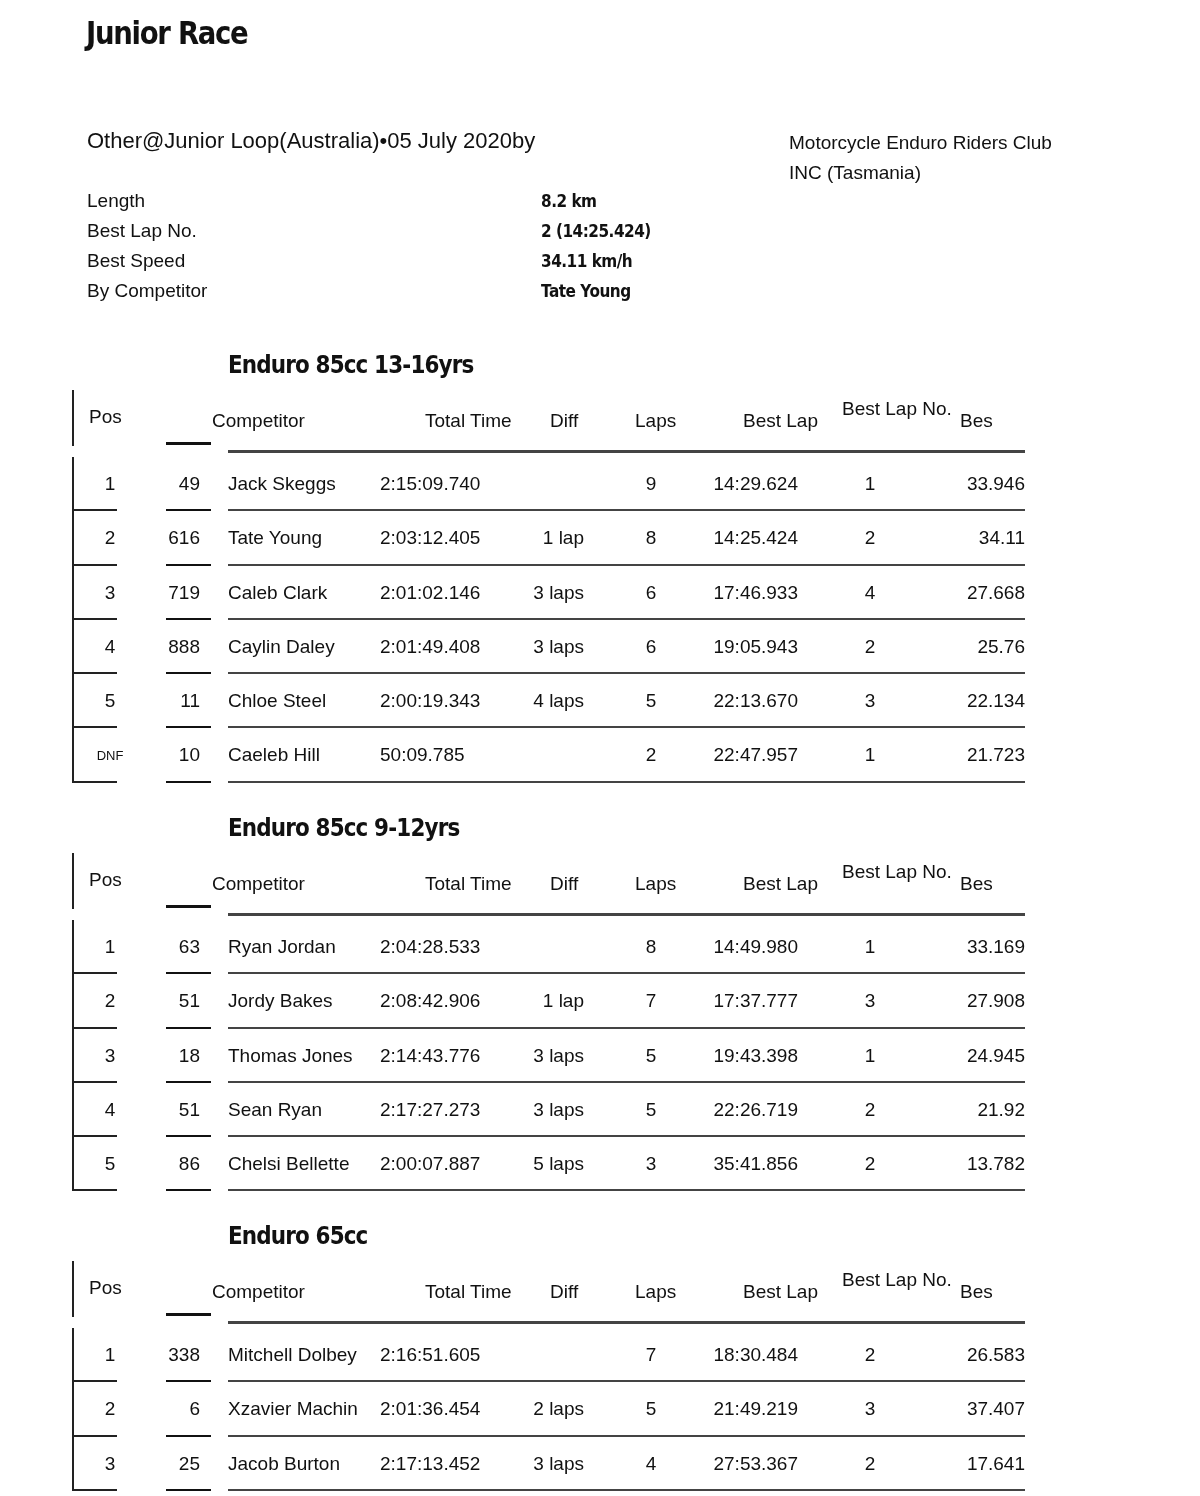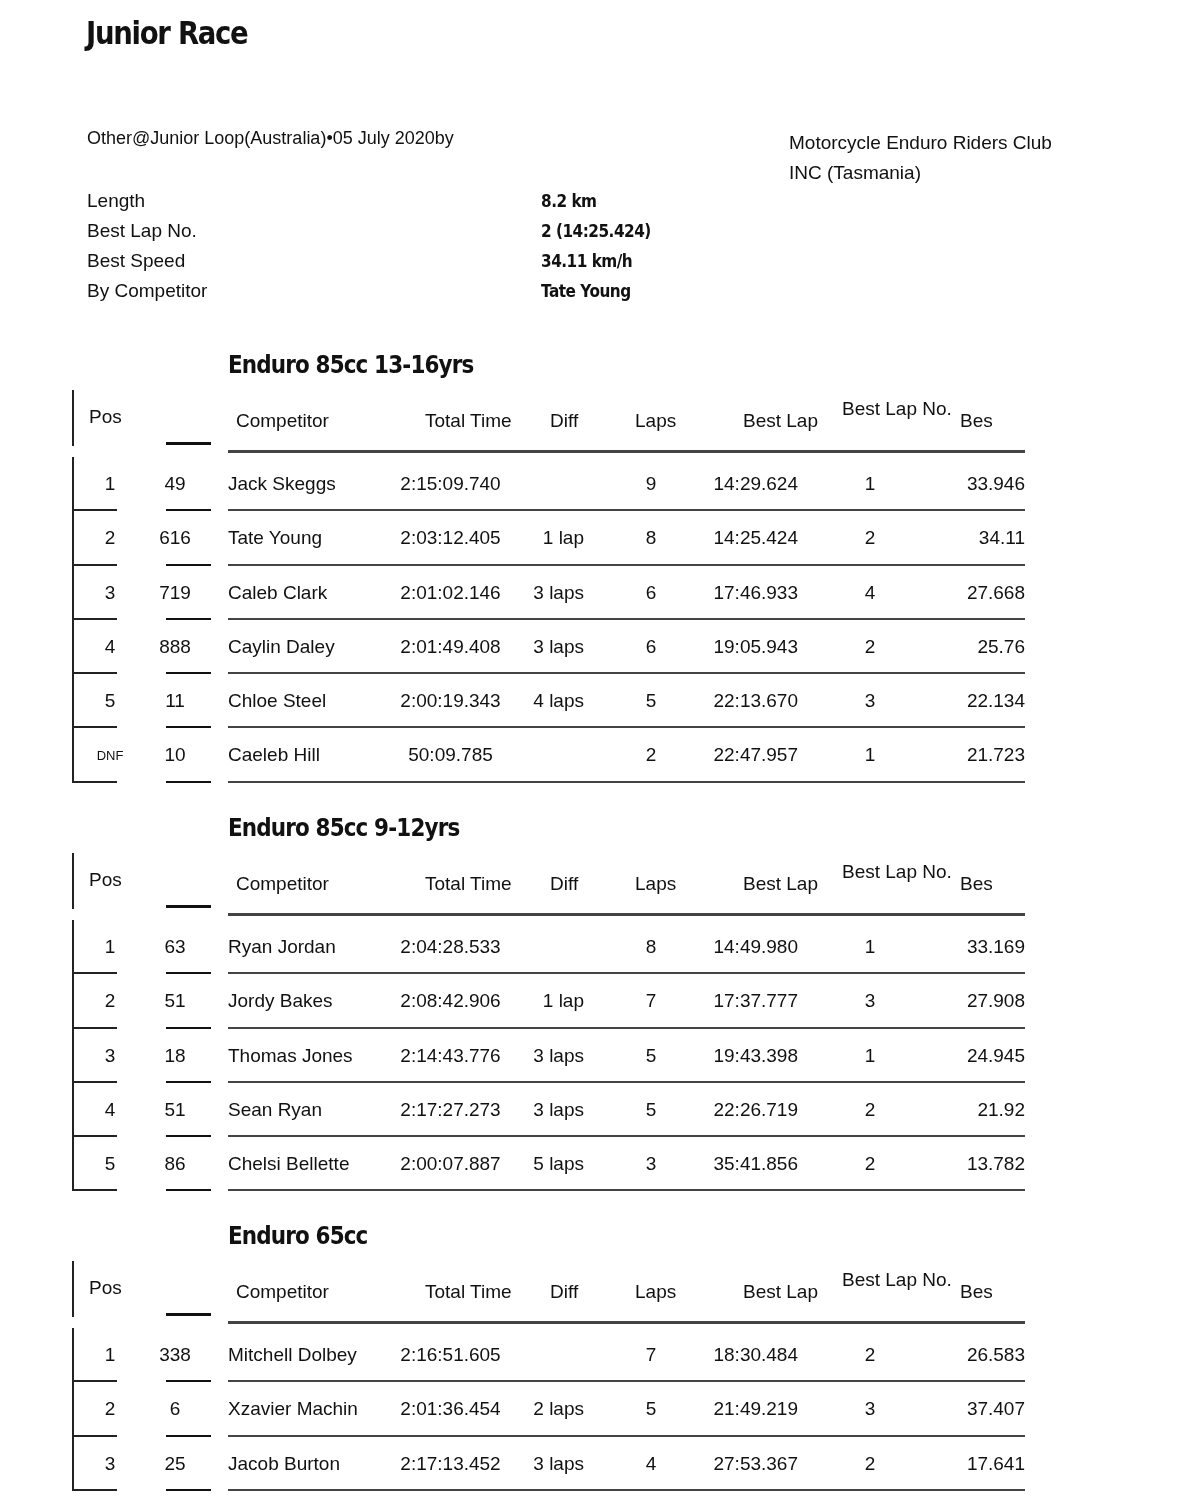--- a/index.html
+++ b/index.html
@@ -5,7 +5,7 @@
   html, body { margin: 0; padding: 0; background: #ffffff; }
   body { width: 1200px; height: 1496px; position: relative; overflow: hidden; color: #111; font-family: "Liberation Sans", sans-serif; }
   .title { position: absolute; left: 86px; top: 14px; font-family: "DejaVu Sans", sans-serif; font-weight: bold; font-size: 32px; letter-spacing: -1.5px; transform: scaleX(0.86); transform-origin: left top; margin: 0; }
-  .venue { position: absolute; left: 87px; top: 128px; font-size: 18px; }
+  .venue { position: absolute; left: 87px; top: 128px; font-size: 22px; }
   .club { position: absolute; left: 789px; top: 128px; font-size: 19px; line-height: 30px; width: 300px; }
   .meta { position: absolute; left: 87px; top: 186px; }
   .meta-row { height: 30px; position: relative; }

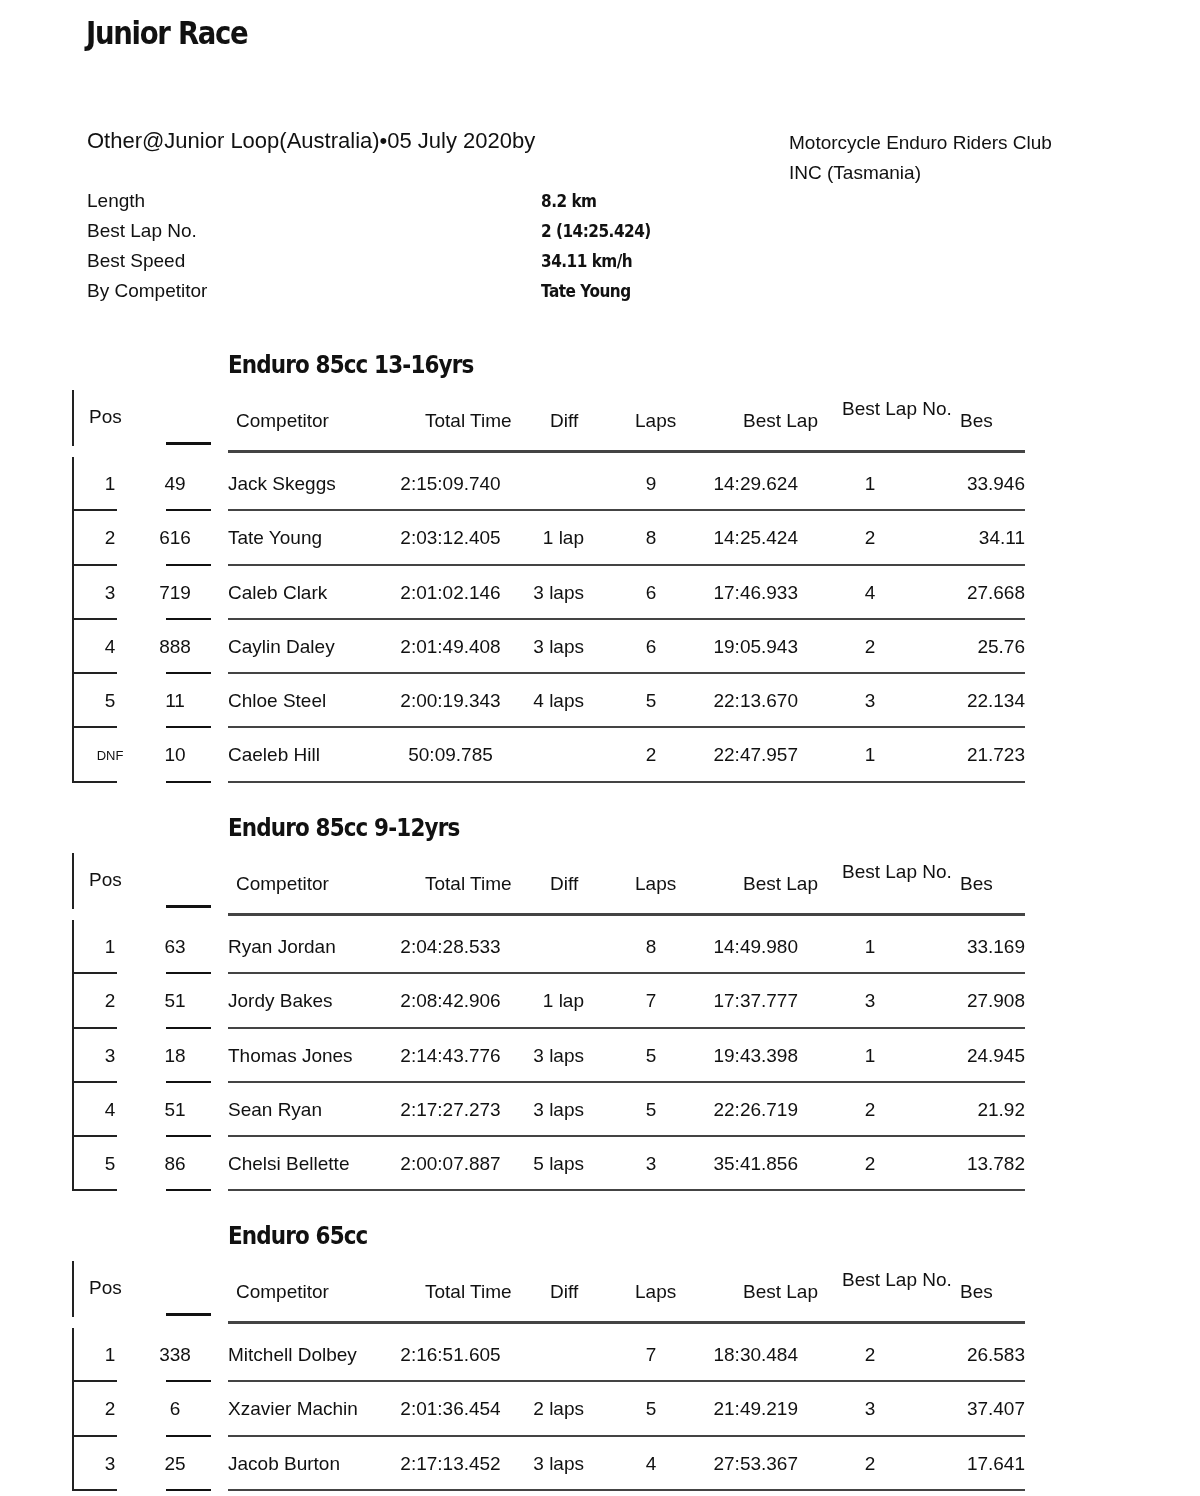--- a/index.html
+++ b/index.html
@@ -20,7 +20,7 @@
   .hdr .rule { position: absolute; left: 228px; top: 60px; width: 797px; height: 3px; background: #444; }
   .hdr .h { position: absolute; font-size: 19px; white-space: nowrap; }
   .hdr .h-pos { left: 89px; top: 16px; }
-  .hdr .h-comp { left: 236px; top: 20px; }
+  .hdr .h-comp { left: 212px; top: 20px; }
   .hdr .h-total { left: 425px; top: 20px; }
   .hdr .h-diff { left: 550px; top: 20px; }
   .hdr .h-laps { left: 635px; top: 20px; }

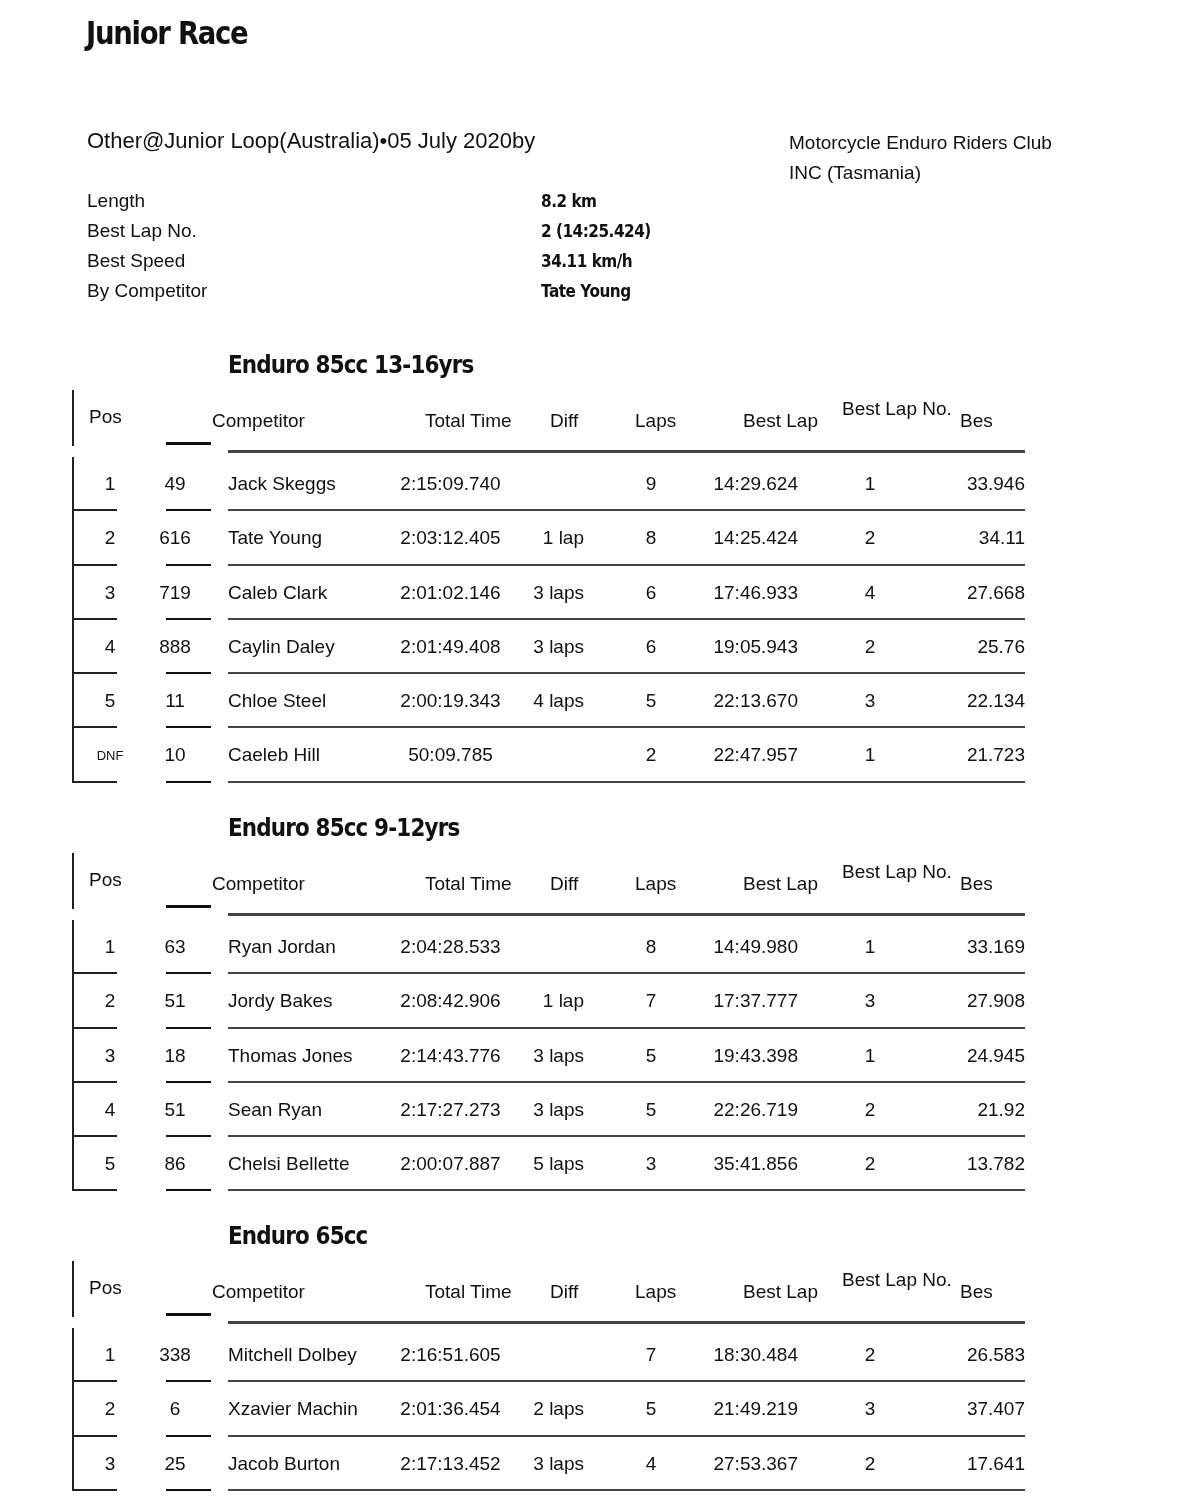--- a/index.html
+++ b/index.html
@@ -37,7 +37,7 @@
   .row .c { position: absolute; top: 16px; font-size: 19px; white-space: nowrap; }
   .row .c-pos { left: 74px; width: 72px; text-align: center; }
   .row .c-pos.small { font-size: 13px; top: 20px; }
-  .row .c-num { left: 150px; width: 50px; text-align: center; }
+  .row .c-num { left: 150px; width: 50px; text-align: right; }
   .row .c-comp { left: 228px; }
   .row .c-total { left: 380px; width: 141px; text-align: center; }
   .row .c-diff { left: 524px; width: 60px; text-align: right; }

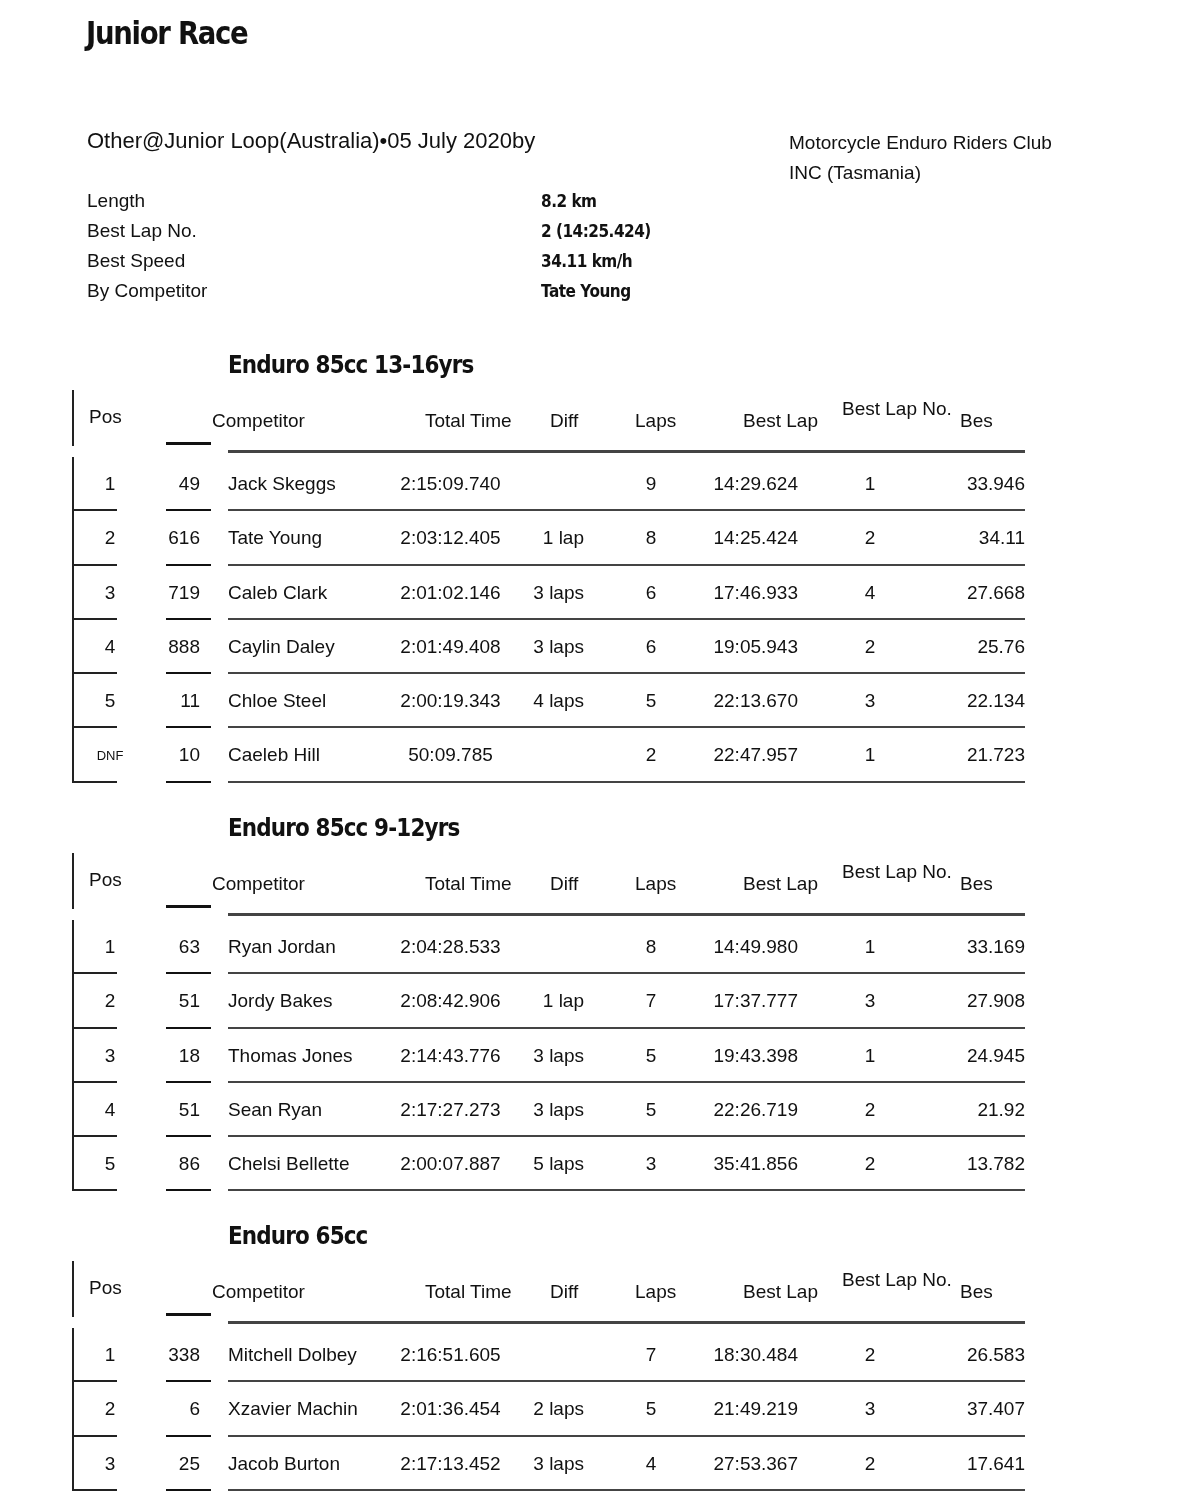--- a/index.html
+++ b/index.html
@@ -39,7 +39,7 @@
   .row .c-pos.small { font-size: 13px; top: 20px; }
   .row .c-num { left: 150px; width: 50px; text-align: right; }
   .row .c-comp { left: 228px; }
-  .row .c-total { left: 380px; width: 141px; text-align: center; }
+  .row .c-total { left: 380px; width: 141px; text-align: left; }
   .row .c-diff { left: 524px; width: 60px; text-align: right; }
   .row .c-laps { left: 630px; width: 42px; text-align: center; }
   .row .c-best { left: 668px; width: 130px; text-align: right; }

